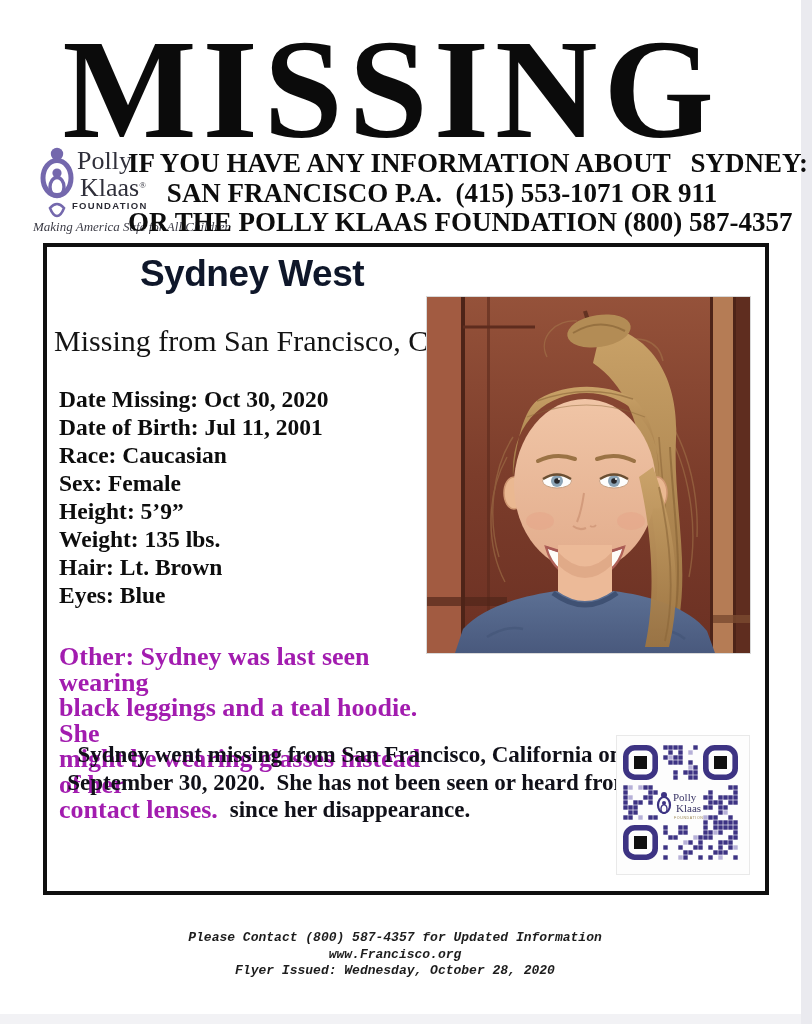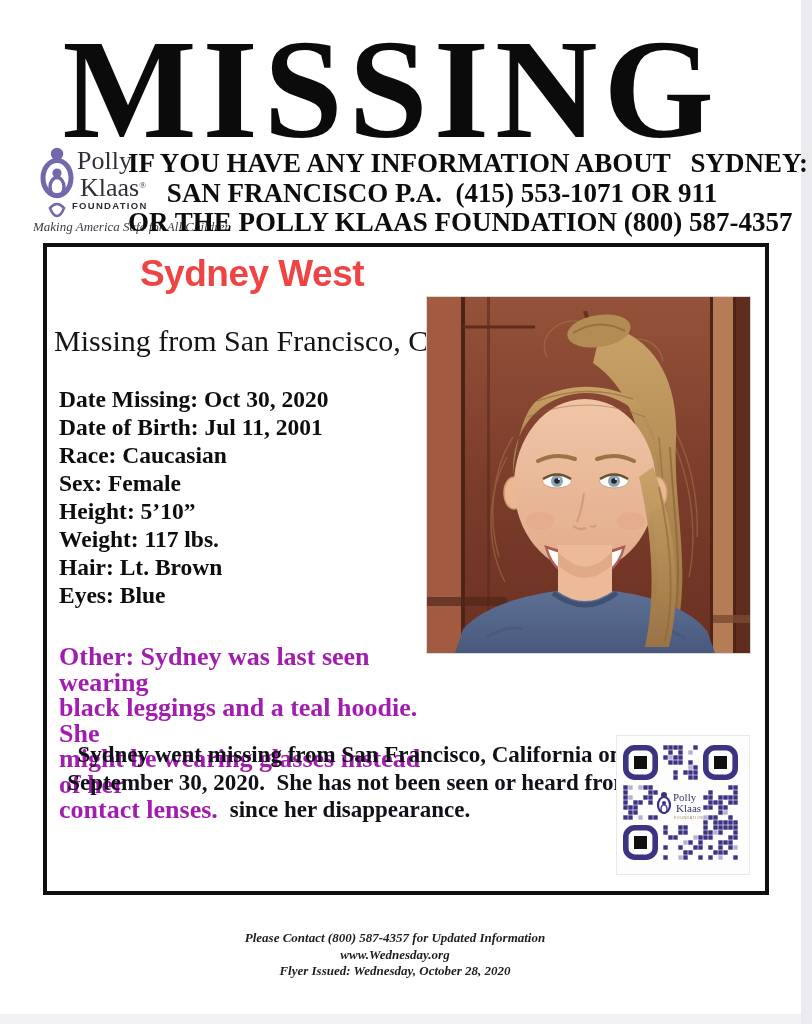--- a/index.html
+++ b/index.html
@@ -41,7 +41,7 @@
   .person-name{
     position:absolute;left:0;top:5px;width:410px;text-align:center;
     font-family:"Liberation Sans","DejaVu Sans",sans-serif;font-weight:bold;
-    font-size:37px;line-height:44px;letter-spacing:-0.5px;color:#ef4444;
+    font-size:37px;line-height:44px;letter-spacing:-0.5px;color:#0f172a;
   }
   .location-line{
     position:absolute;left:0;top:76px;width:410px;text-align:center;

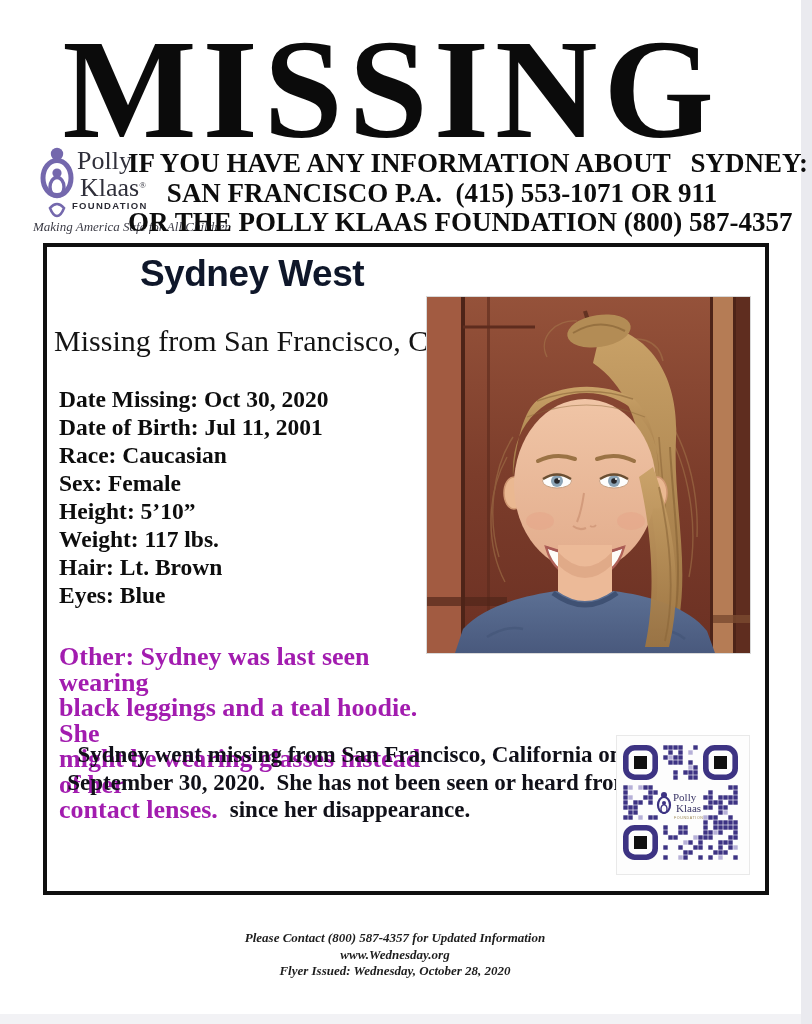--- a/index.html
+++ b/index.html
@@ -113,7 +113,7 @@
         <div class="detail-line">Date of Birth: Jul 11, 2001</div>
         <div class="detail-line">Race: Caucasian</div>
         <div class="detail-line">Sex: Female</div>
-        <div class="detail-line">Height: 5’10”</div>
+        <div class="detail-line">Height: 5’9”</div>
         <div class="detail-line">Weight: 117 lbs.</div>
         <div class="detail-line">Hair: Lt. Brown</div>
         <div class="detail-line">Eyes: Blue</div>

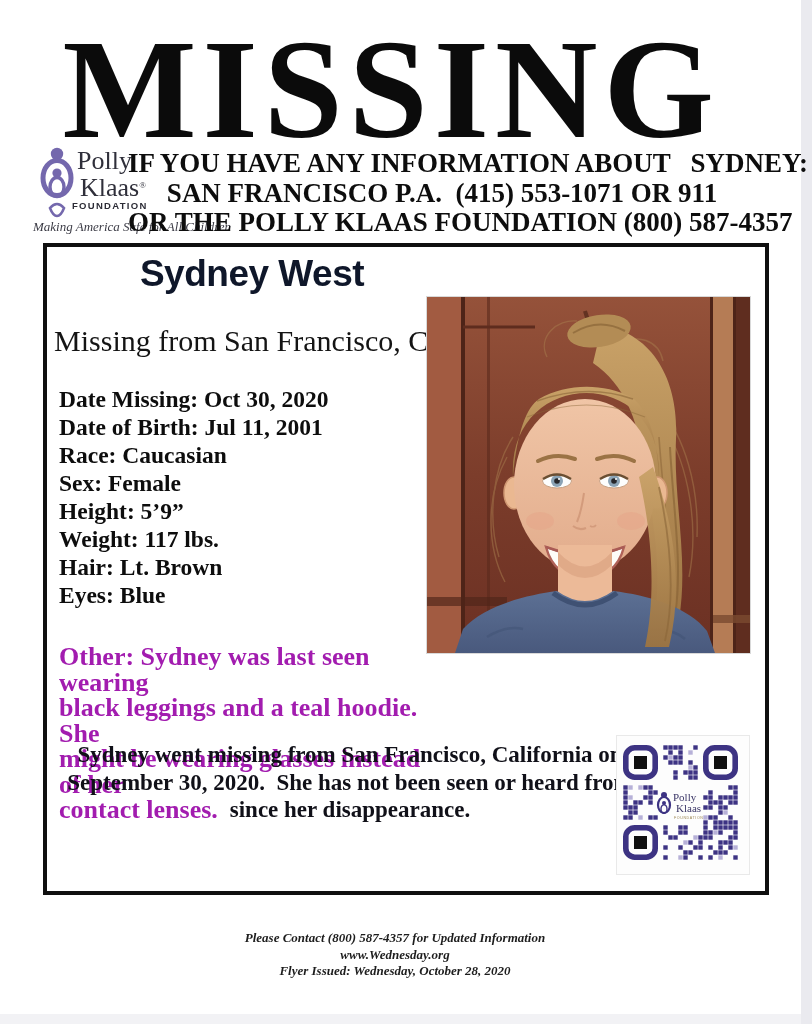--- a/index.html
+++ b/index.html
@@ -114,7 +114,7 @@
         <div class="detail-line">Race: Caucasian</div>
         <div class="detail-line">Sex: Female</div>
         <div class="detail-line">Height: 5’9”</div>
-        <div class="detail-line">Weight: 117 lbs.</div>
+        <div class="detail-line">Weight: 135 lbs.</div>
         <div class="detail-line">Hair: Lt. Brown</div>
         <div class="detail-line">Eyes: Blue</div>
       </div>

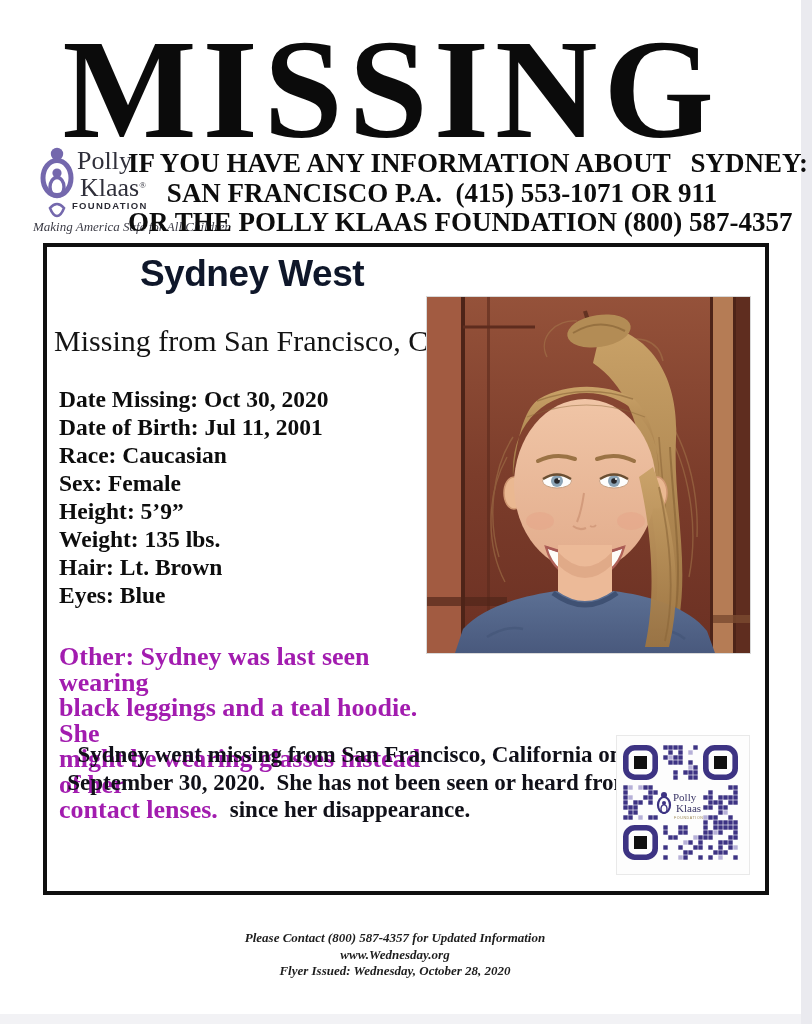--- a/index.html
+++ b/index.html
@@ -70,7 +70,7 @@
   
   .footer{
     position:absolute;left:0;top:930px;width:790px;text-align:center;
-    font-family:Liberation Serif, serif;
+    font-family:Liberation Mono, monospace;
     font-weight:bold;font-style:italic;font-size:13px;line-height:16.5px;color:#1d1d1d;
   }
   .footer-line{white-space:pre;}

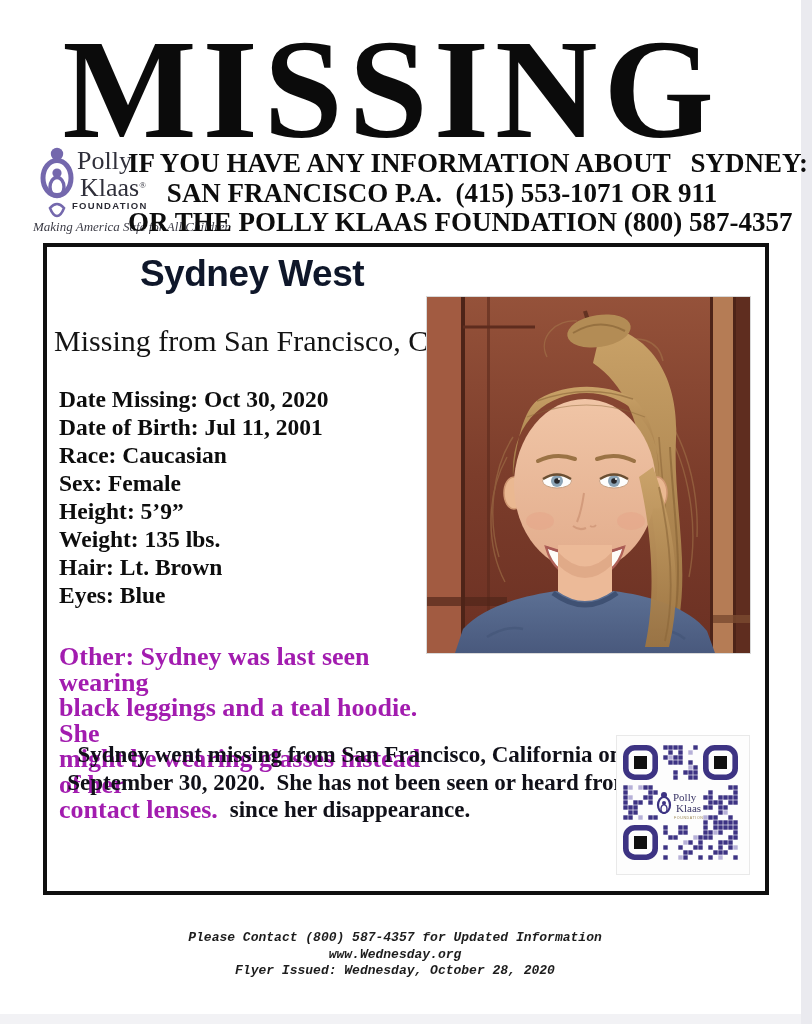--- a/index.html
+++ b/index.html
@@ -392,7 +392,7 @@
 
   <div class="footer">
       <div class="footer-line">Please Contact (800) 587-4357 for Updated Information</div>
-      <div class="footer-line">www.Wednesday.org</div>
+      <div class="footer-line">www.Francisco.org</div>
       <div class="footer-line">Flyer Issued: Wednesday, October 28, 2020</div>
     </div>
 </div>

